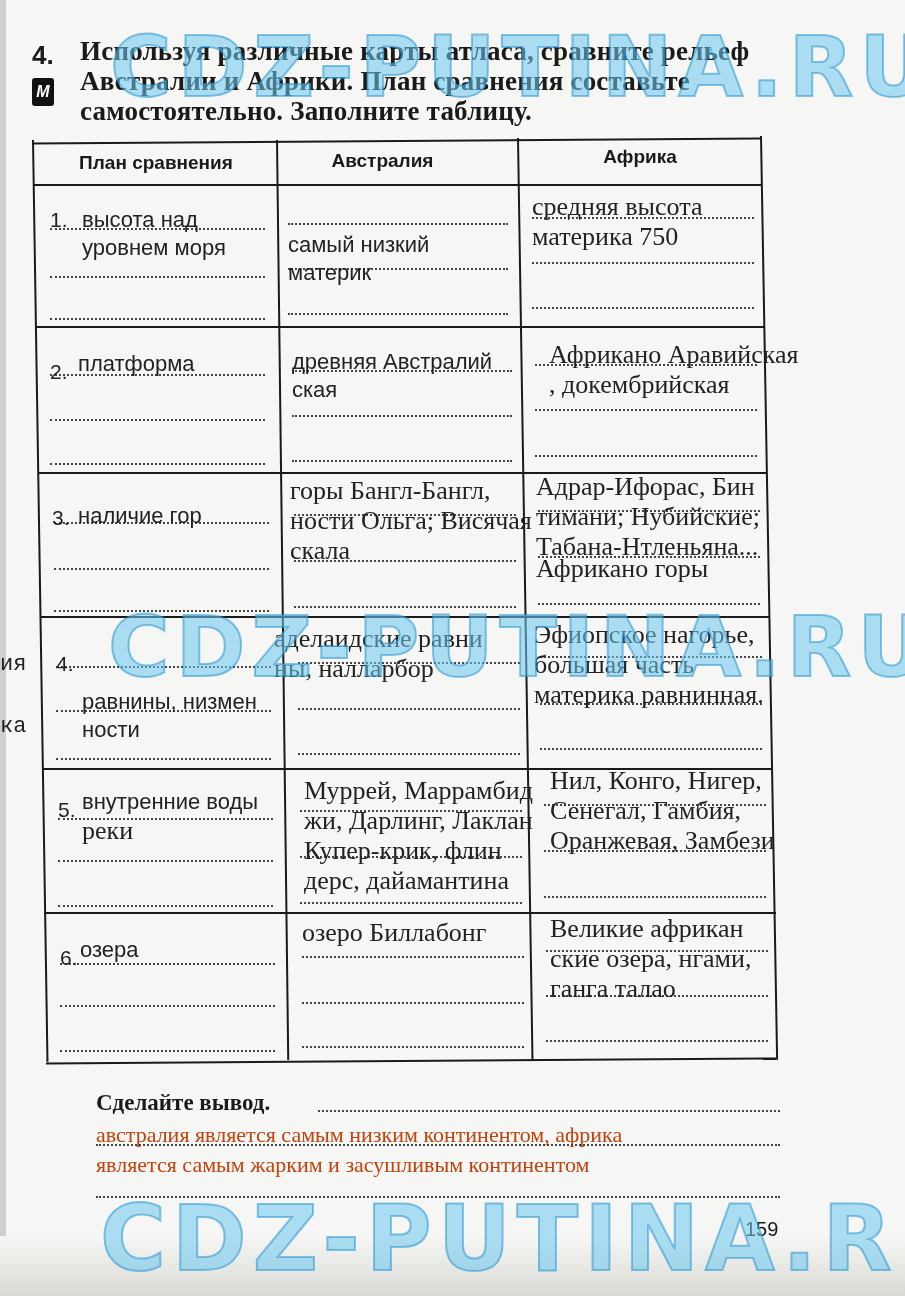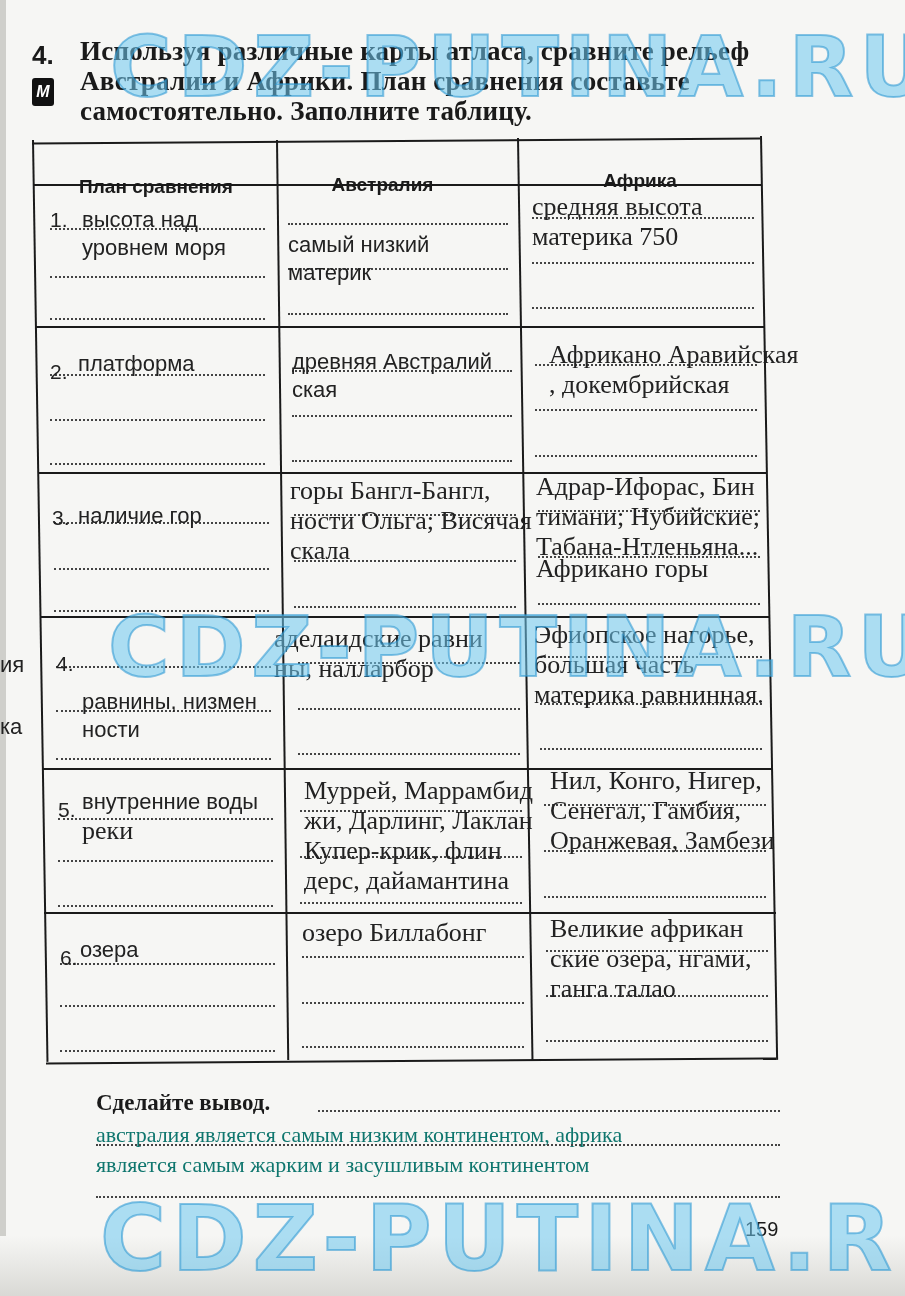--- a/index.html
+++ b/index.html
@@ -15,7 +15,7 @@
   .task-text { position:absolute; left:80px; top:36px; width:740px; font-size:27px; line-height:30px; font-weight:bold; letter-spacing:0.2px; }
   .hline { position:absolute; height:2px; background:#1a1a1a; }
   .vline { position:absolute; width:2px; background:#1a1a1a; }
-  .hdr { position:absolute; top:140px; font-family:"Liberation Sans", sans-serif; font-weight:bold; font-size:19px; text-align:center;margin-top:24px; }
+  .hdr { position:absolute; top:140px; font-family:"Liberation Sans", sans-serif; font-weight:bold; font-size:19px; text-align:center; }
   .dots { position:absolute; border-bottom:2px dotted #444; height:0; }
   .plan { position:absolute; font-family:"Liberation Sans", sans-serif; font-size:22px; line-height:28px; color:#222; }
   .plan .num { font-size:21px; }

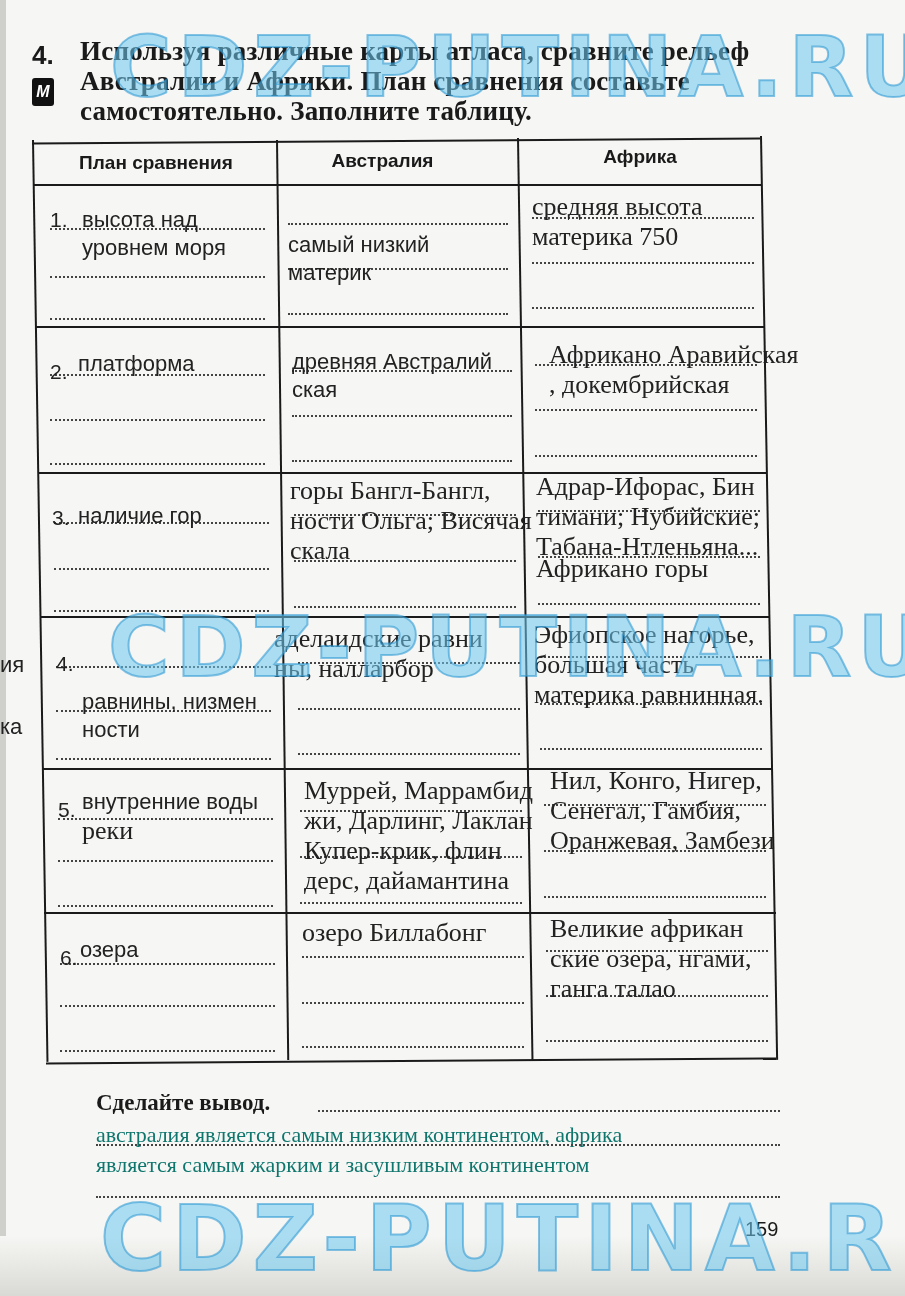--- a/index.html
+++ b/index.html
@@ -22,7 +22,7 @@
   .hand { position:absolute; font-family:"Liberation Sans", sans-serif; font-size:22px; line-height:28px; color:#222; }
   .serif { position:absolute; font-family:"Liberation Serif", serif; font-size:26px; line-height:30px; color:#222; }
 
-  .margin-text { position:absolute; left:0; font-family:Liberation Sans, sans-serif; font-size:22px; color:#222; }
+  .margin-text { position:absolute; left:0; font-family:Liberation Mono, monospace; font-size:22px; color:#222; }
 
   .conclusion-label { position:absolute; left:96px; top:1090px; font-weight:bold; font-size:23px; font-family:"Liberation Serif", serif; }
   .conclusion-line { position:absolute; left:96px; font-size:22px; font-family:"Liberation Serif", serif; color:#0f766e; }

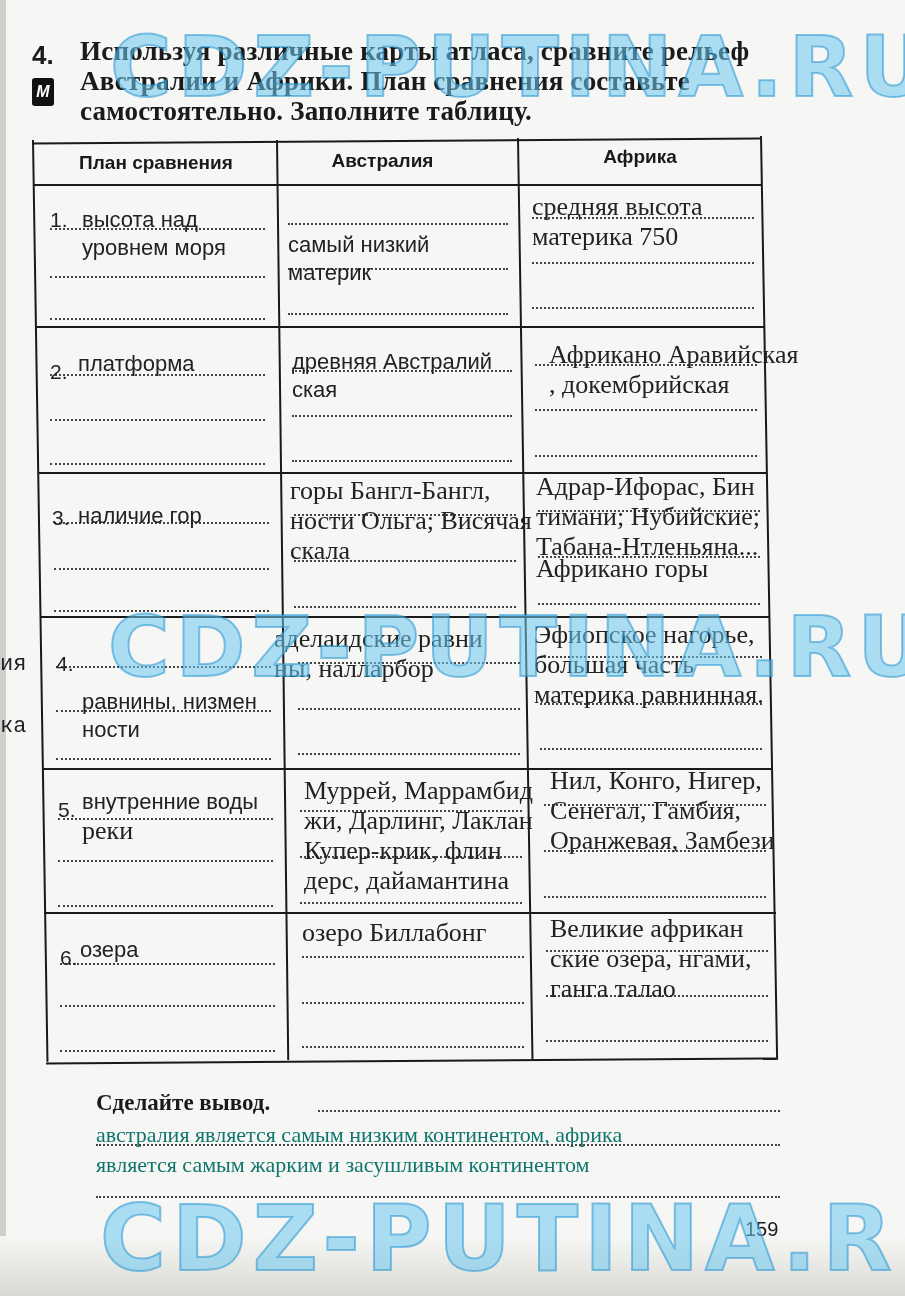--- a/index.html
+++ b/index.html
@@ -25,7 +25,7 @@
   .margin-text { position:absolute; left:0; font-family:Liberation Mono, monospace; font-size:22px; color:#222; }
 
   .conclusion-label { position:absolute; left:96px; top:1090px; font-weight:bold; font-size:23px; font-family:"Liberation Serif", serif; }
-  .conclusion-line { position:absolute; left:96px; font-size:22px; font-family:"Liberation Serif", serif; color:#0f766e; }
+  .conclusion-line { position:absolute; left:96px; font-size:22px; font-family:"Liberation Serif", serif; color:#c2410c; }
   .page-number { position:absolute; left:745px; top:1218px; font-family:"Liberation Sans", sans-serif; font-size:20px; }
 
   .watermark { position:absolute; font-family:"DejaVu Sans", sans-serif; font-weight:bold; color:rgba(110,200,240,0.55);

